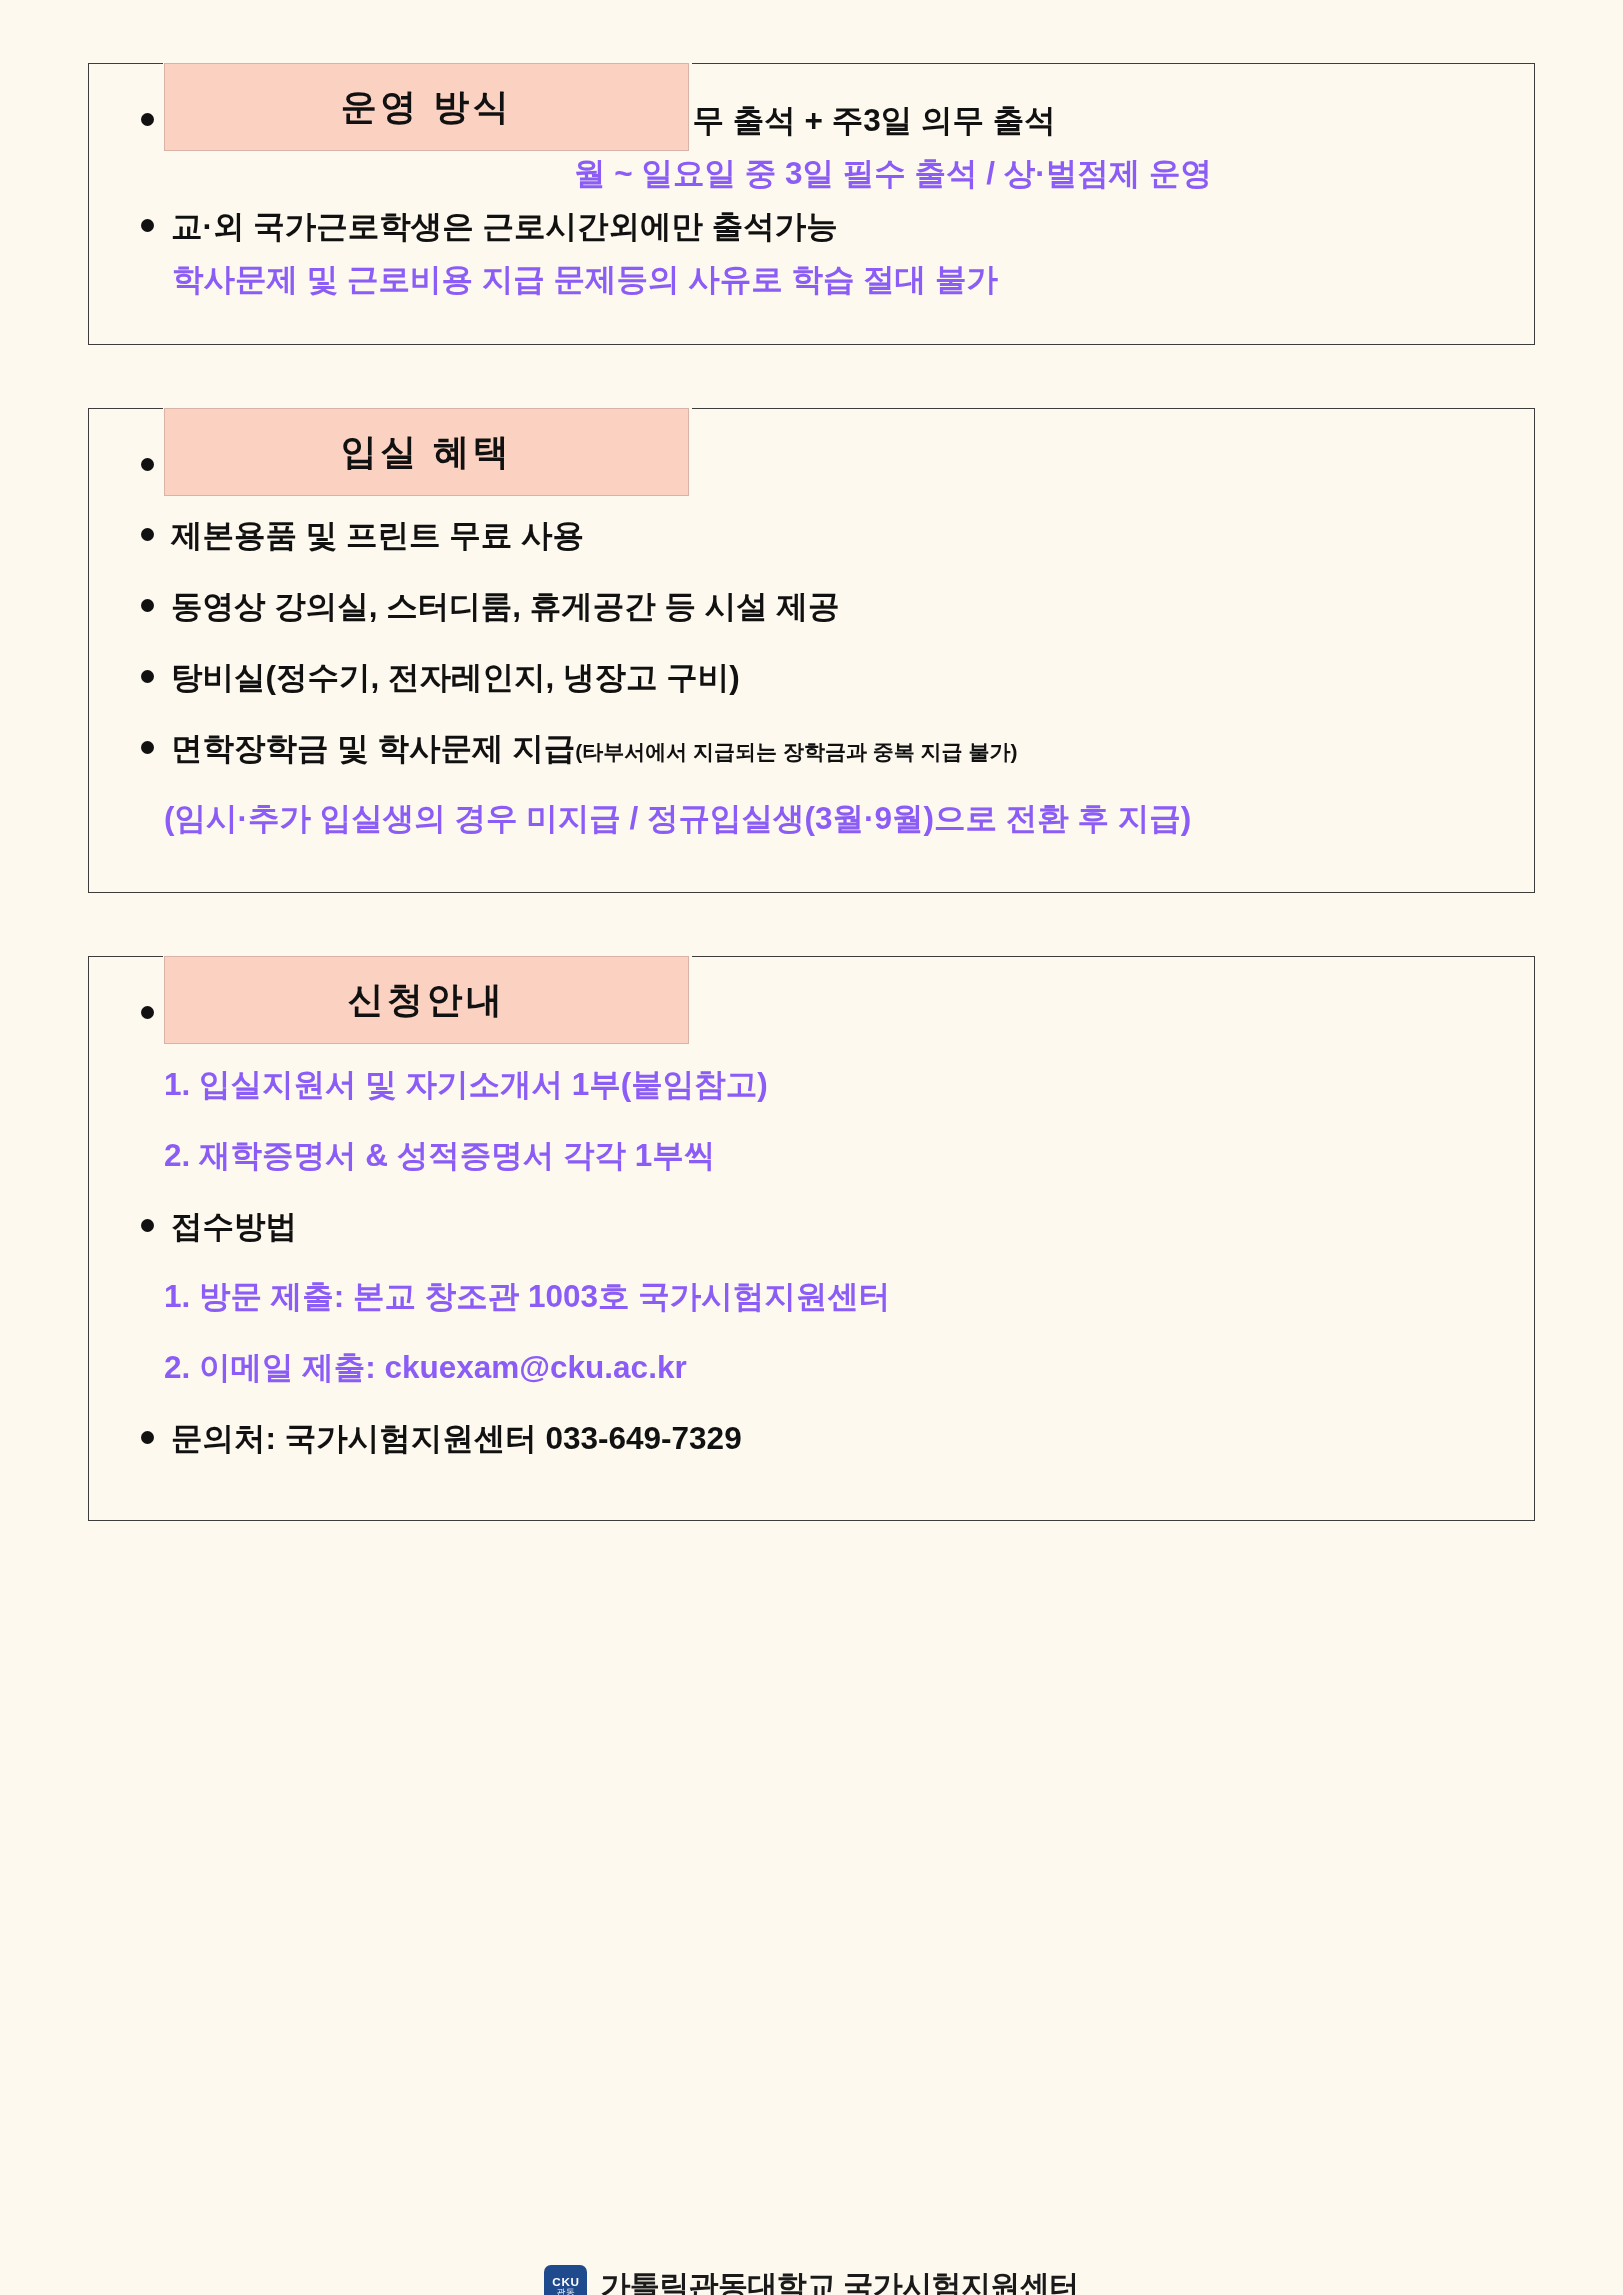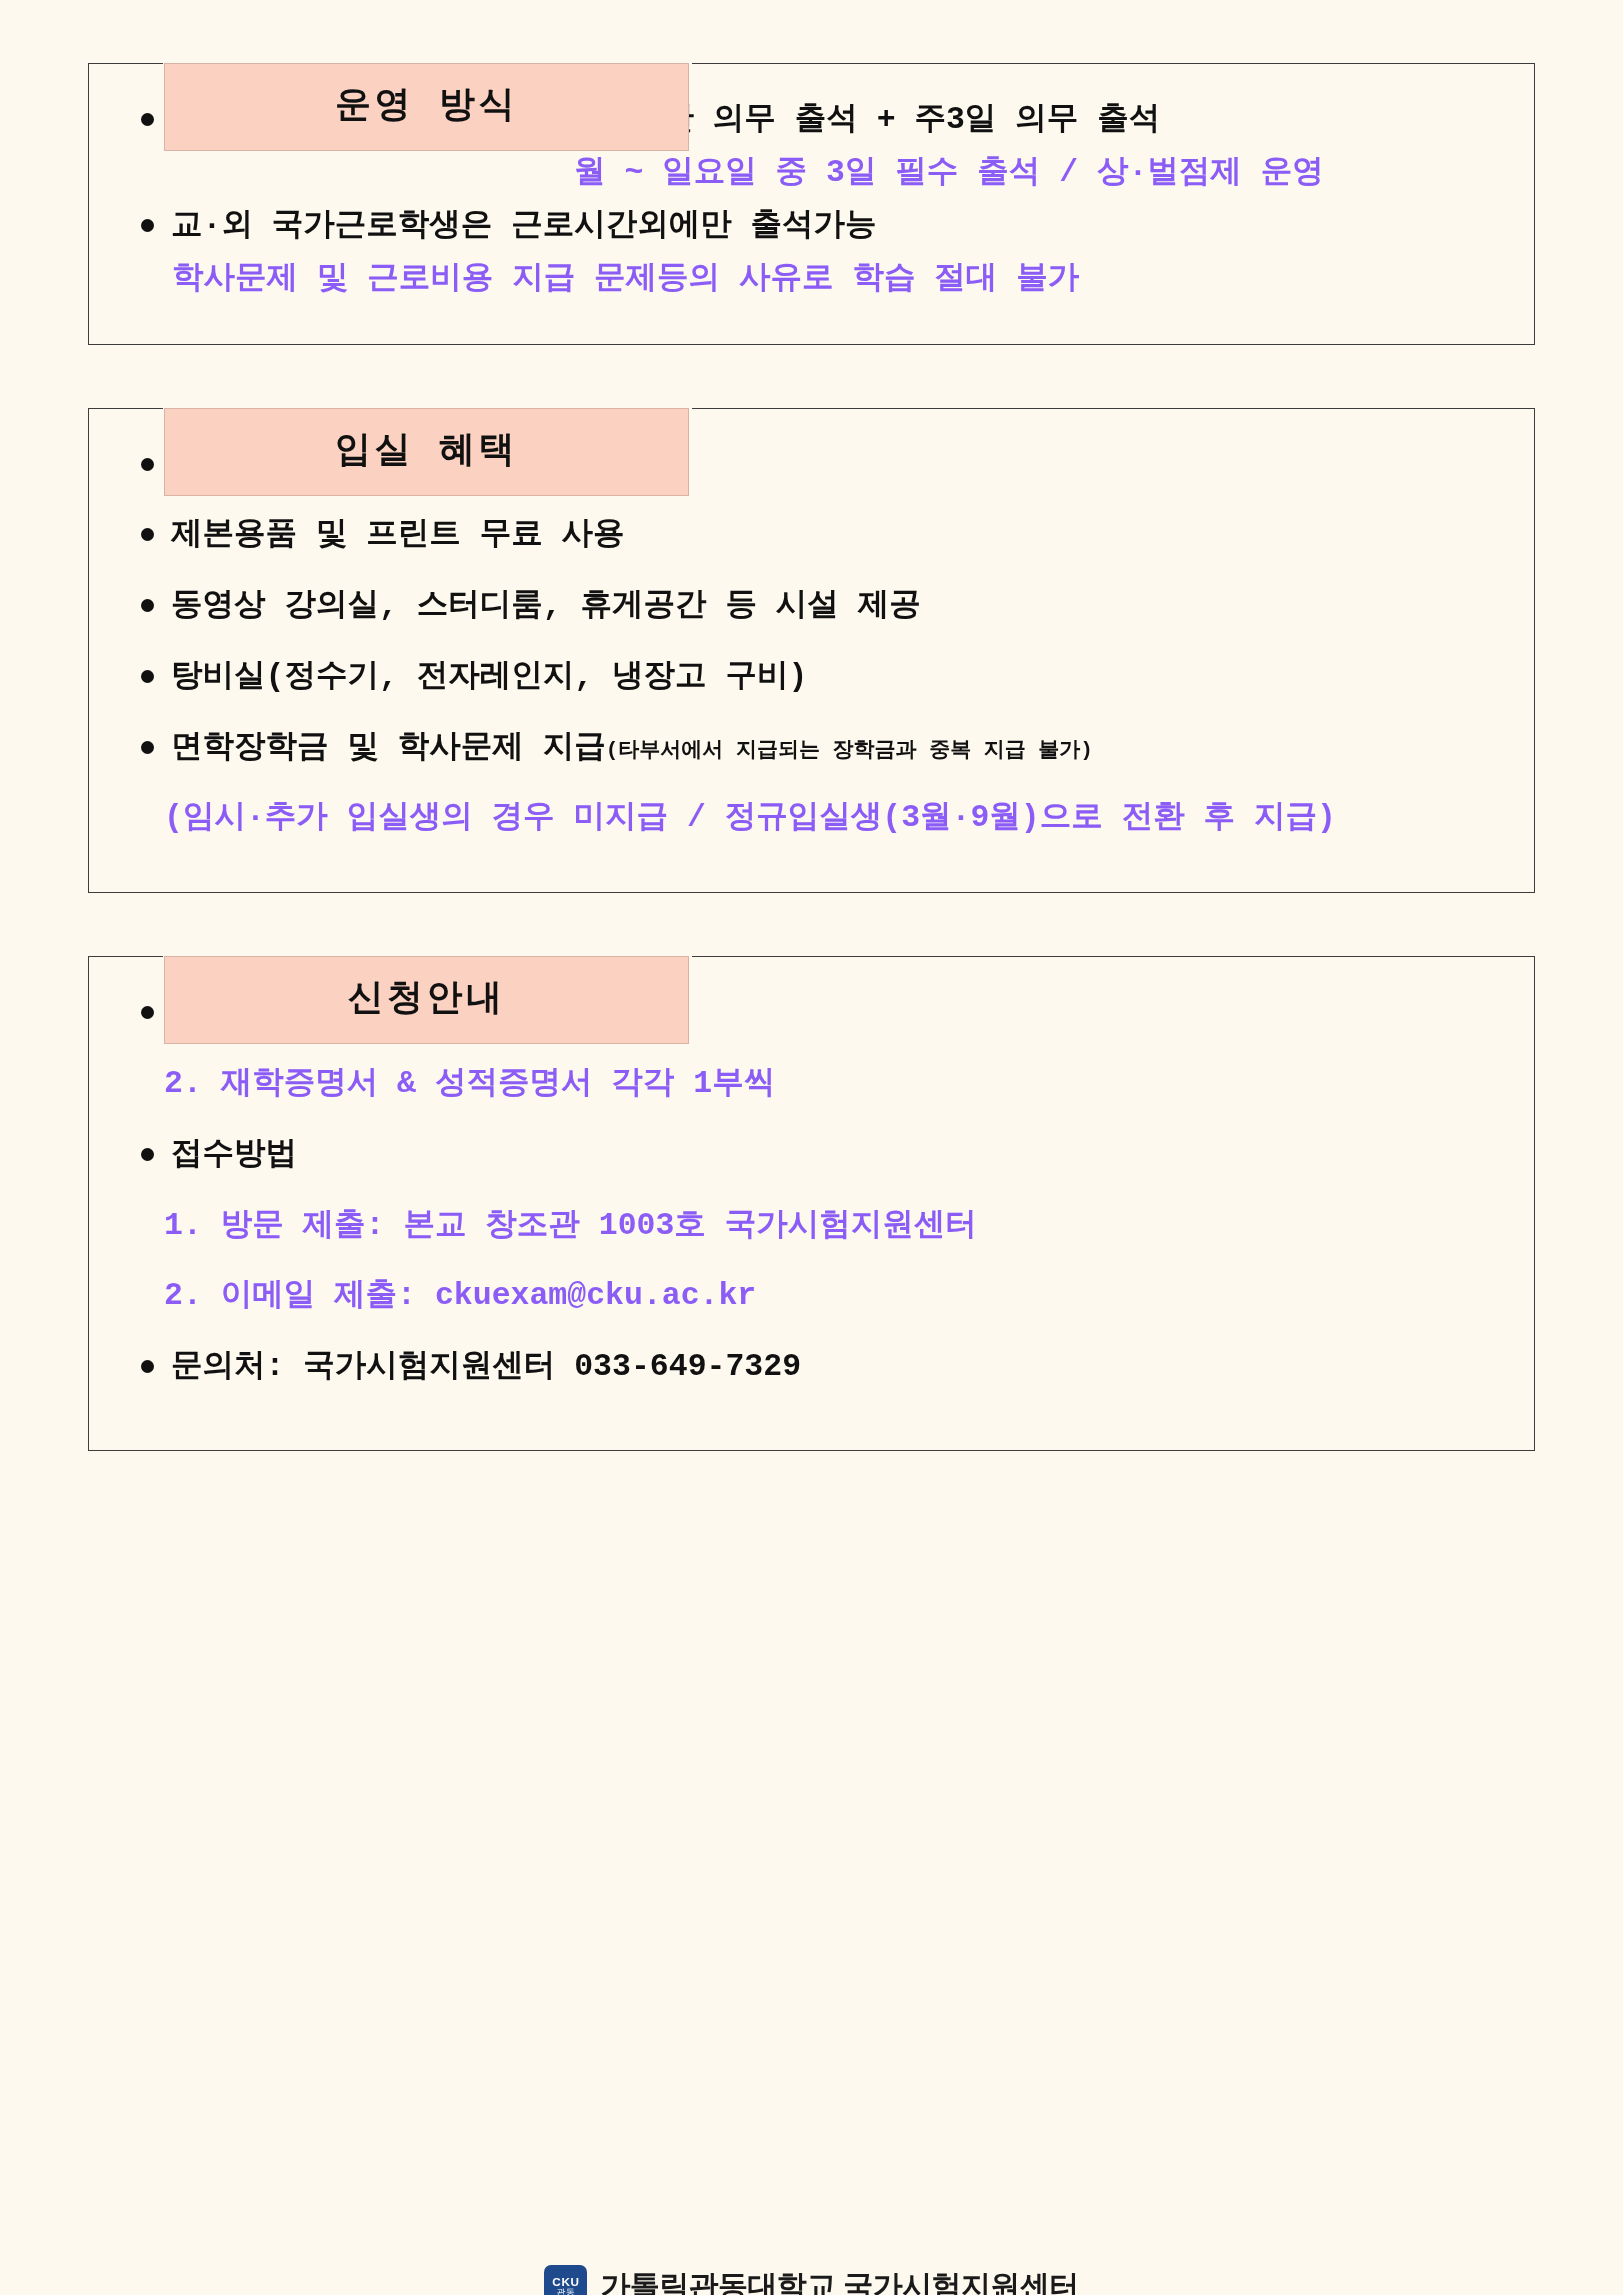--- a/index.html
+++ b/index.html
@@ -27,7 +27,6 @@
   .section {
     position: relative;
     margin: 0 auto;
-    font-family: Liberation Mono, monospace;
   }
   .section + .section {
   }

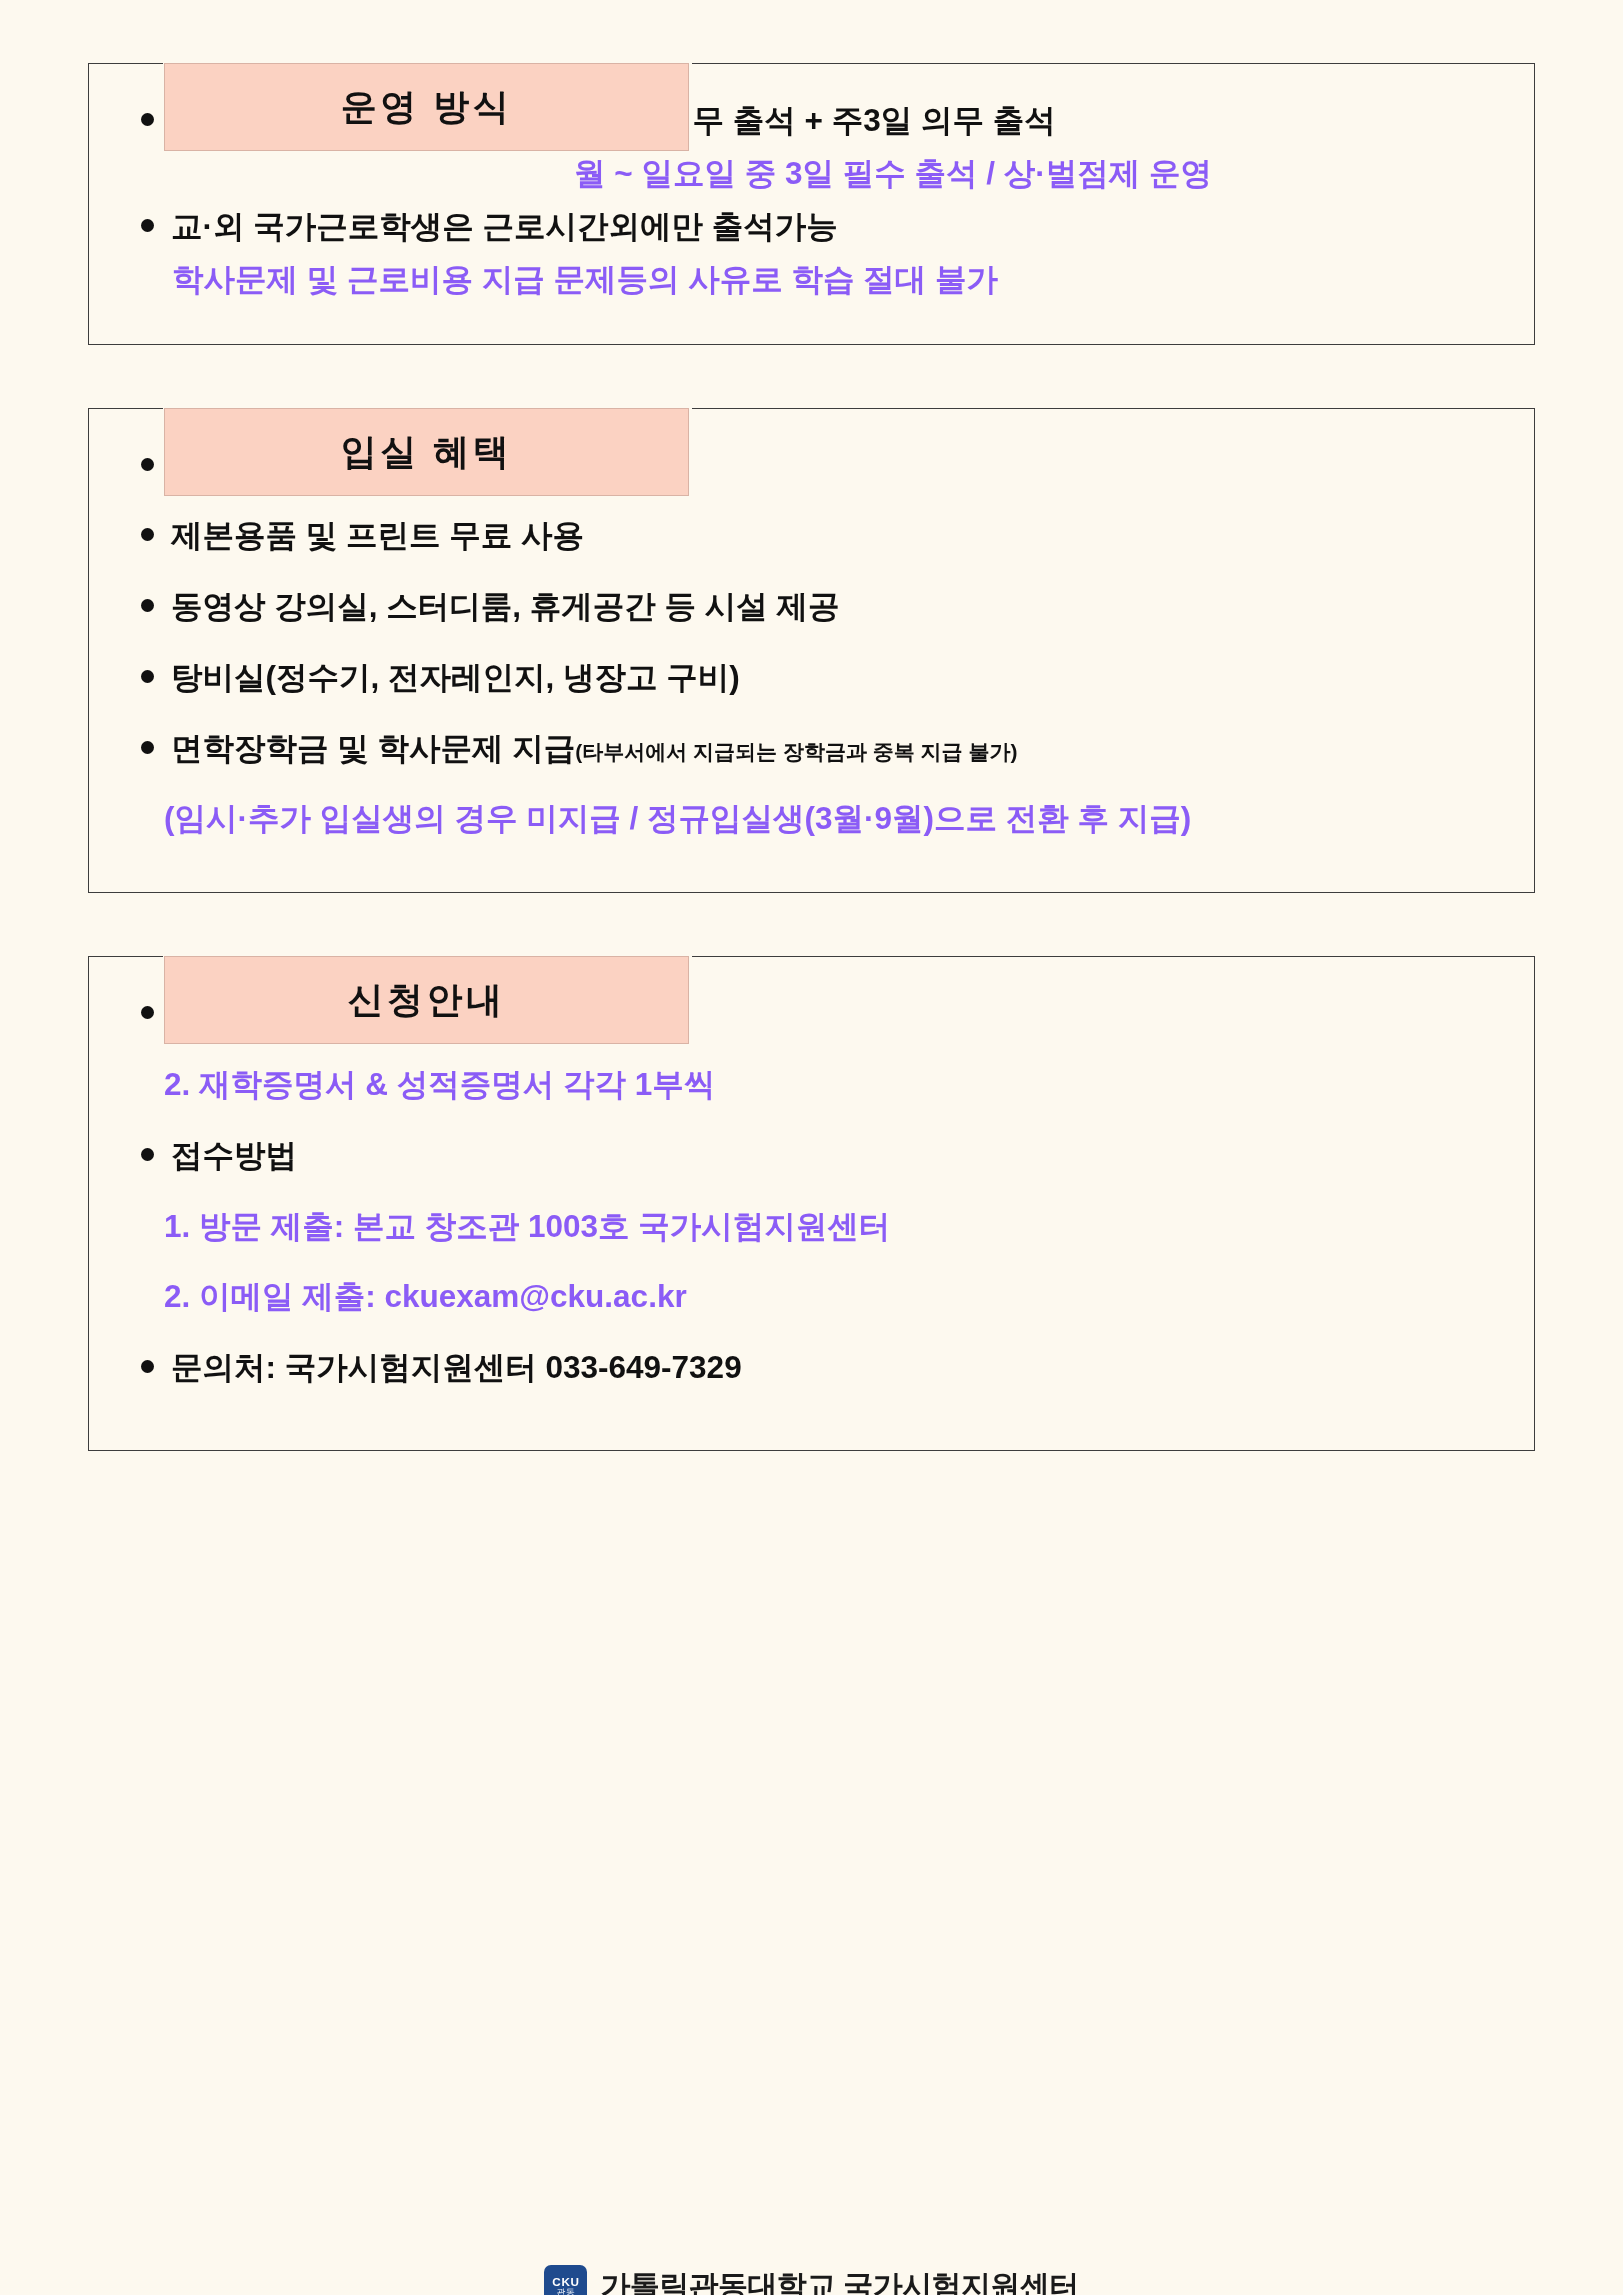--- a/index.html
+++ b/index.html
@@ -235,6 +235,7 @@
           <span class="bullet-text">제출서류</span>
         </div>
 
+        <div class="plain-row indent-2">1. 입실지원서 및 자기소개서 1부(붙임참고)</div>
         <div class="plain-row indent-2">2. 재학증명서 &amp; 성적증명서 각각 1부씩</div>
 
         <div class="bullet-row">

